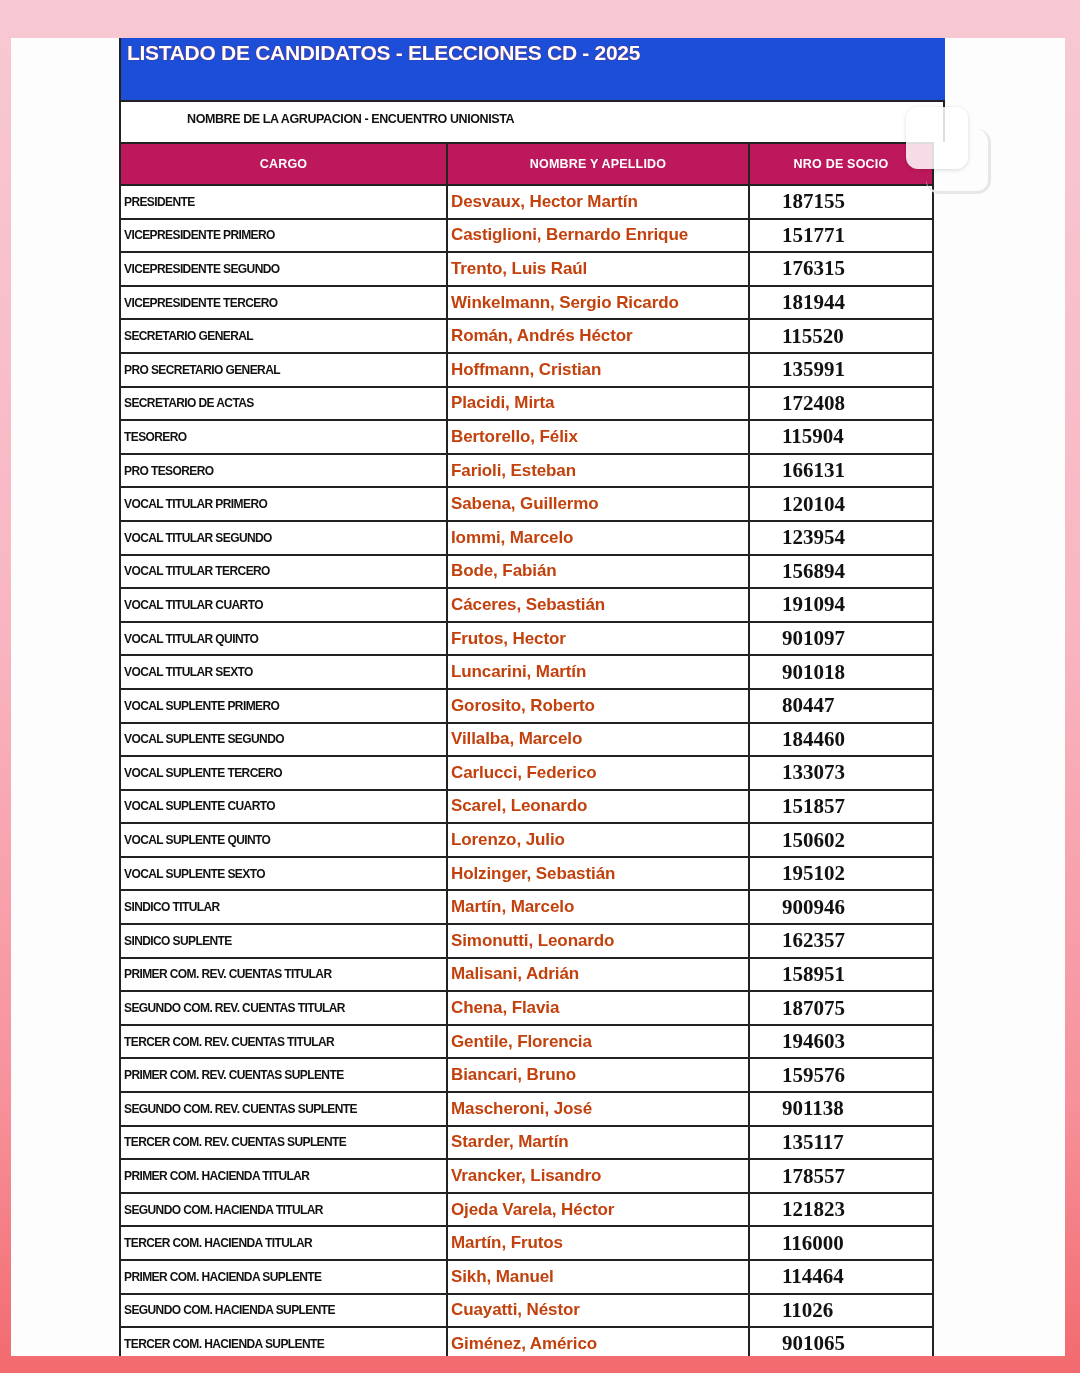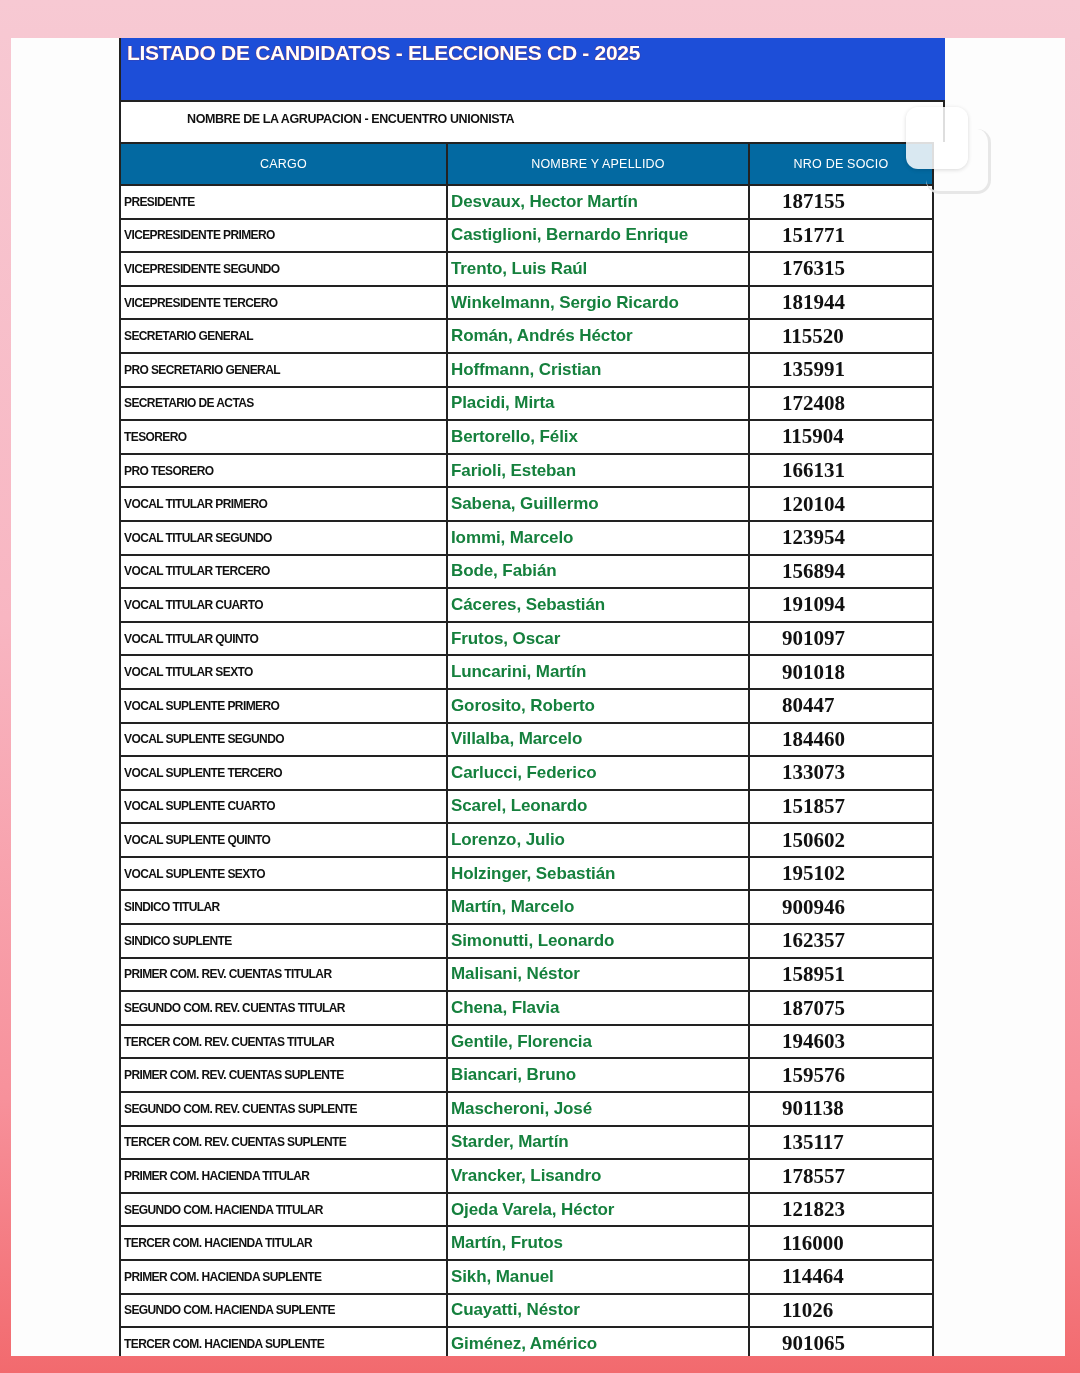--- a/index.html
+++ b/index.html
@@ -38,7 +38,7 @@
     border-collapse: collapse; width: 813px; table-layout: fixed;
   }
   th {
-    background: #0369a1; color: #fff; font-weight: normal; font-size: 12.5px; height: 38px;
+    background: #be185d; color: #fff; font-weight: bold; font-size: 12.5px; height: 38px;
     border: 2px solid #222; letter-spacing: 0.2px;
   }
   td {

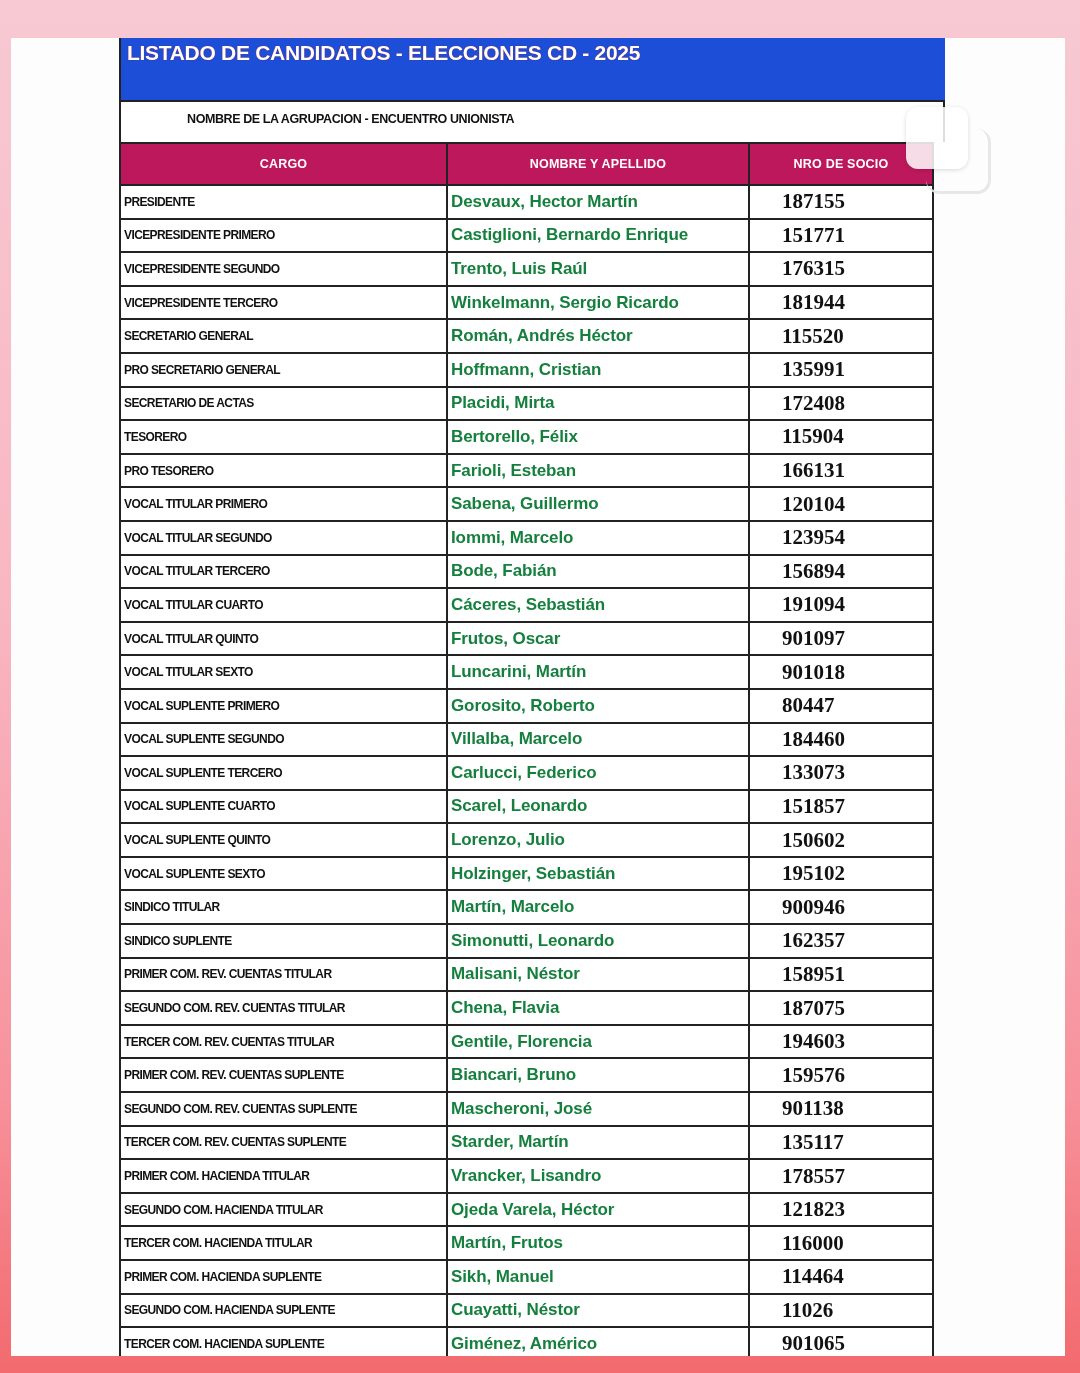--- a/index.html
+++ b/index.html
@@ -46,7 +46,7 @@
     overflow: hidden; white-space: nowrap;
   }
   td.cargo { font-size: 12px; font-weight: bold; letter-spacing: -0.6px; color: #111; }
-  td.nombre { font-size: 17px; font-weight: bold; color: #15803d; letter-spacing: -0.1px; }
+  td.nombre { font-size: 17px; font-weight: bold; color: #c2410c; letter-spacing: -0.1px; }
   td.socio { font-family: "Liberation Serif", serif; font-size: 21px; font-weight: bold; color: #111; padding-left: 32px; }
   col.c1 { width: 327px; } col.c2 { width: 302px; } col.c3 { width: 184px; }
   .overlay-icon {

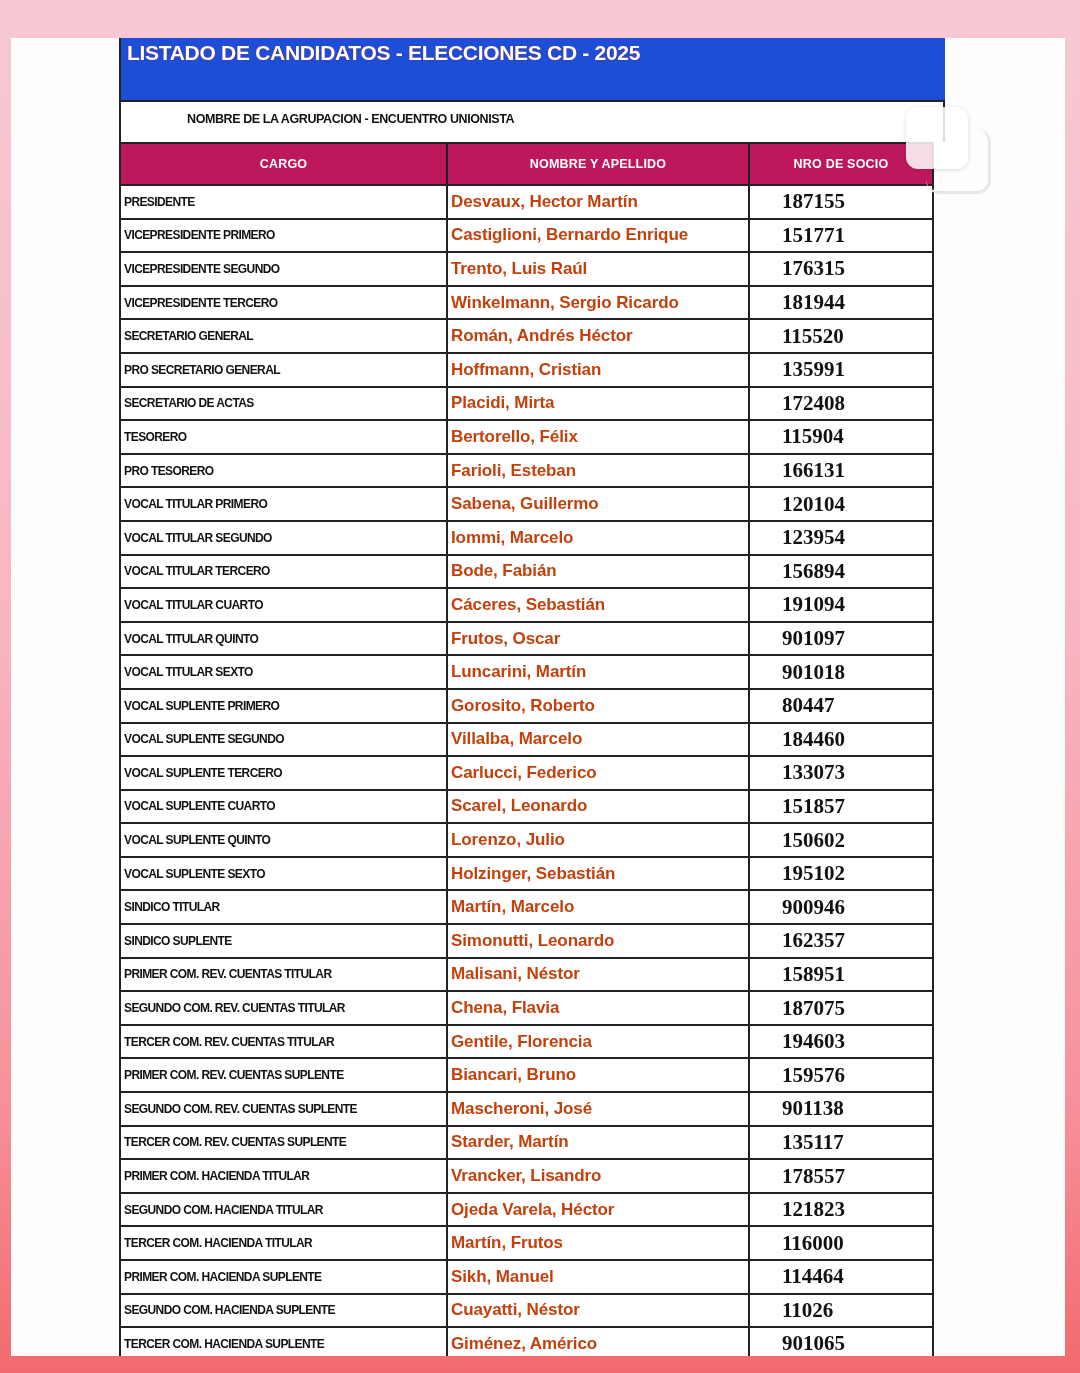--- a/index.html
+++ b/index.html
@@ -153,7 +153,7 @@
           </tr>
           <tr>
             <td class="cargo">VOCAL TITULAR QUINTO</td>
-            <td class="nombre">Frutos, Oscar</td>
+            <td class="nombre">Frutos, Hector</td>
             <td class="socio">901097</td>
           </tr>
           <tr>

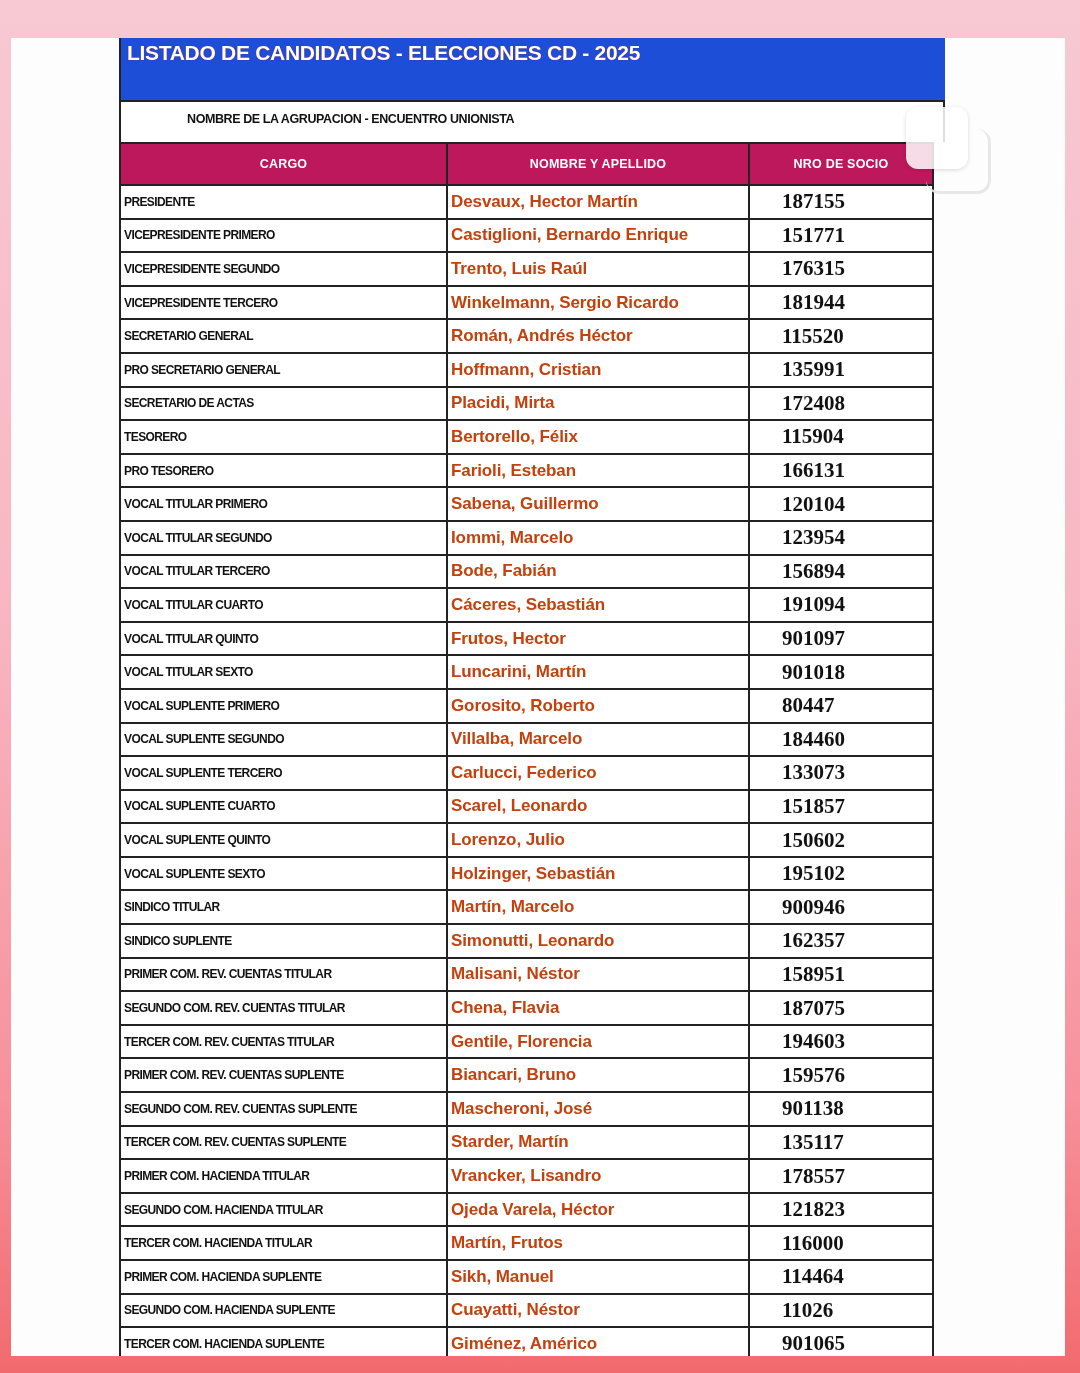--- a/index.html
+++ b/index.html
@@ -203,7 +203,7 @@
           </tr>
           <tr>
             <td class="cargo">PRIMER COM. REV. CUENTAS TITULAR</td>
-            <td class="nombre">Malisani, Néstor</td>
+            <td class="nombre">Malisani, Adrián</td>
             <td class="socio">158951</td>
           </tr>
           <tr>

